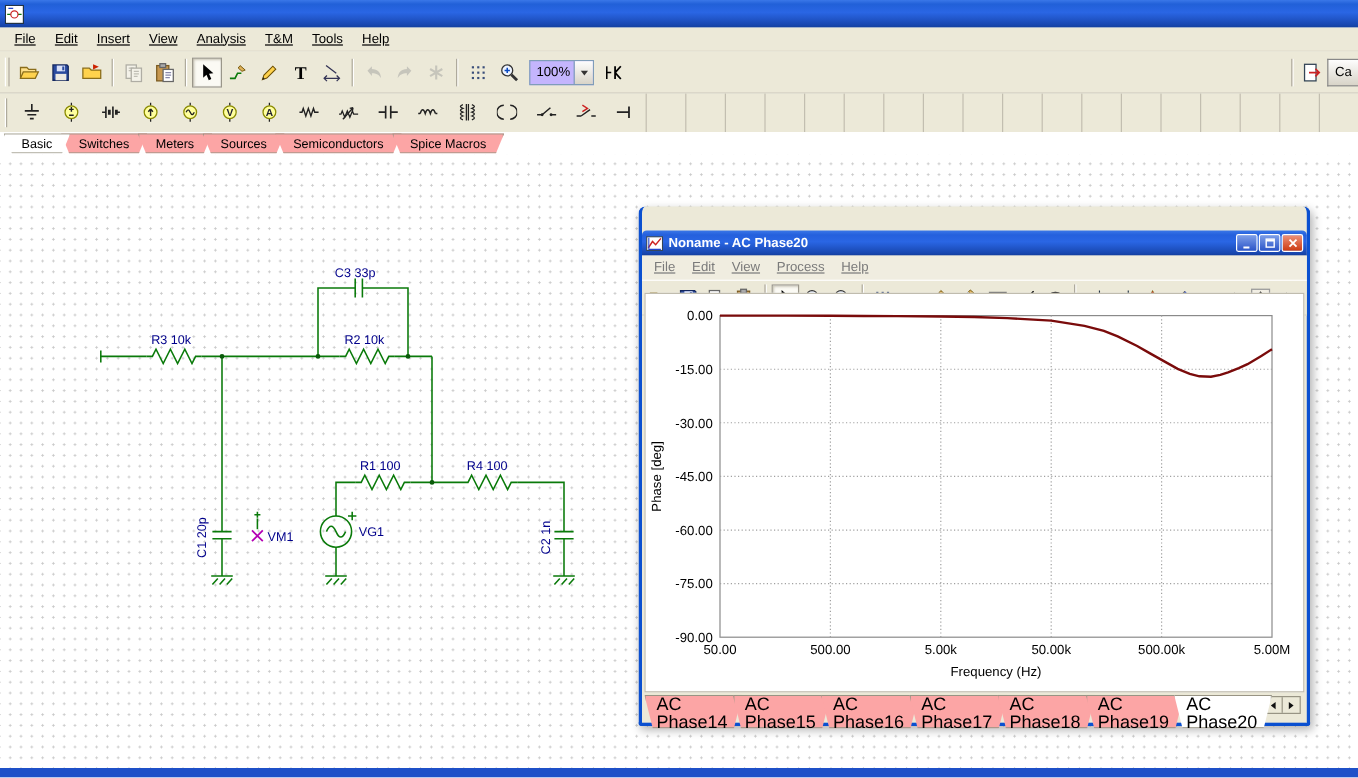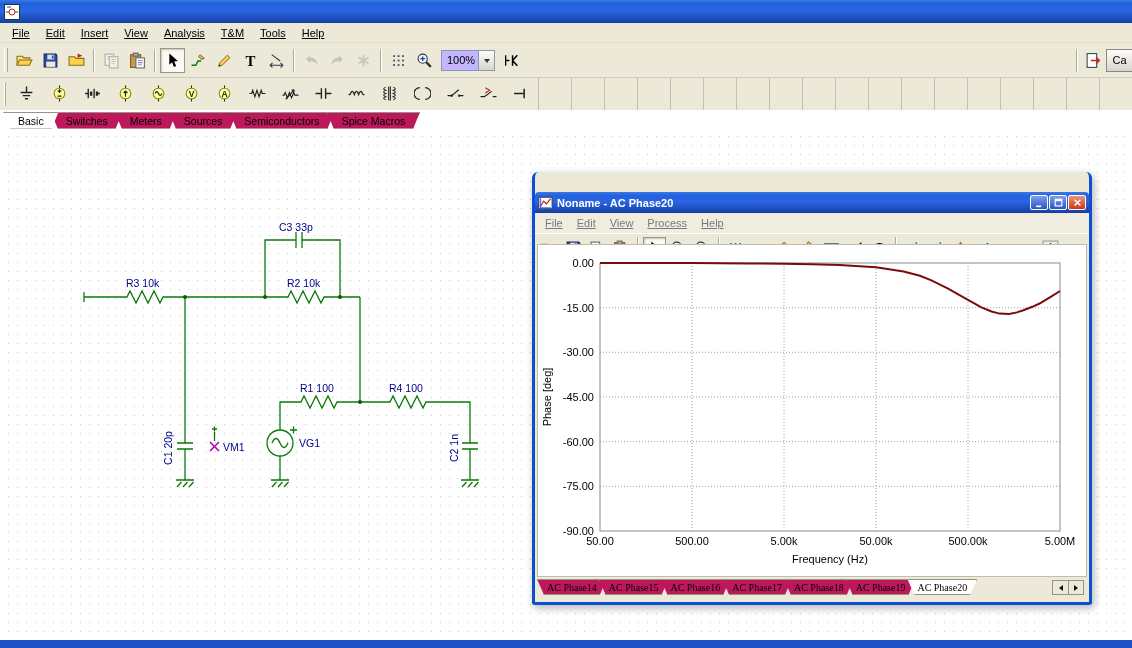--- a/index.html
+++ b/index.html
@@ -29,7 +29,7 @@
   .cbtn{width:33px;height:31px;border:1px solid transparent;background:transparent;padding:0;display:inline-flex;align-items:center;justify-content:center;}
   .ccell{width:33px;border-left:1px solid #c2beb0;}
   
-  .tabs1{position:absolute;left:0;top:111px;right:0;height:18px;background:#fff;display:flex;align-items:center;padding-left:3px;}
+  .tabs1{position:absolute;left:0;top:111px;right:0;height:18px;background:#fff;display:flex;align-items:flex-start;padding-left:3px;}
   .tab{height:17px;line-height:16px;padding:0 14px;background:#be185d;border:1px solid #989484;font-size:10.5px;position:relative;margin-right:-8px;
        clip-path:polygon(0 0,100% 0,calc(100% - 7px) 100%,7px 100%);}
   .tab.sel{background:#fff;z-index:3;}

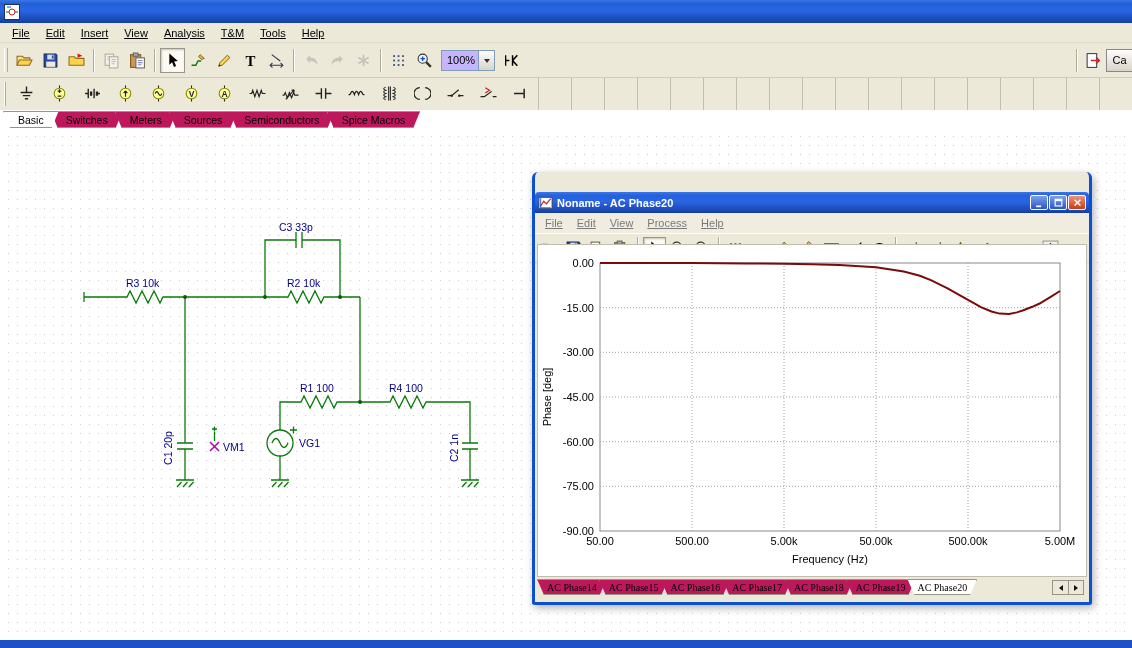--- a/index.html
+++ b/index.html
@@ -30,7 +30,7 @@
   .ccell{width:33px;border-left:1px solid #c2beb0;}
   
   .tabs1{position:absolute;left:0;top:111px;right:0;height:18px;background:#fff;display:flex;align-items:flex-start;padding-left:3px;}
-  .tab{height:17px;line-height:16px;padding:0 14px;background:#be185d;border:1px solid #989484;font-size:10.5px;position:relative;margin-right:-8px;
+  .tab{height:17px;line-height:16px;padding:0 14px;background:#fca5a5;border:1px solid #989484;font-size:10.5px;position:relative;margin-right:-8px;
        clip-path:polygon(0 0,100% 0,calc(100% - 7px) 100%,7px 100%);}
   .tab.sel{background:#fff;z-index:3;}
 

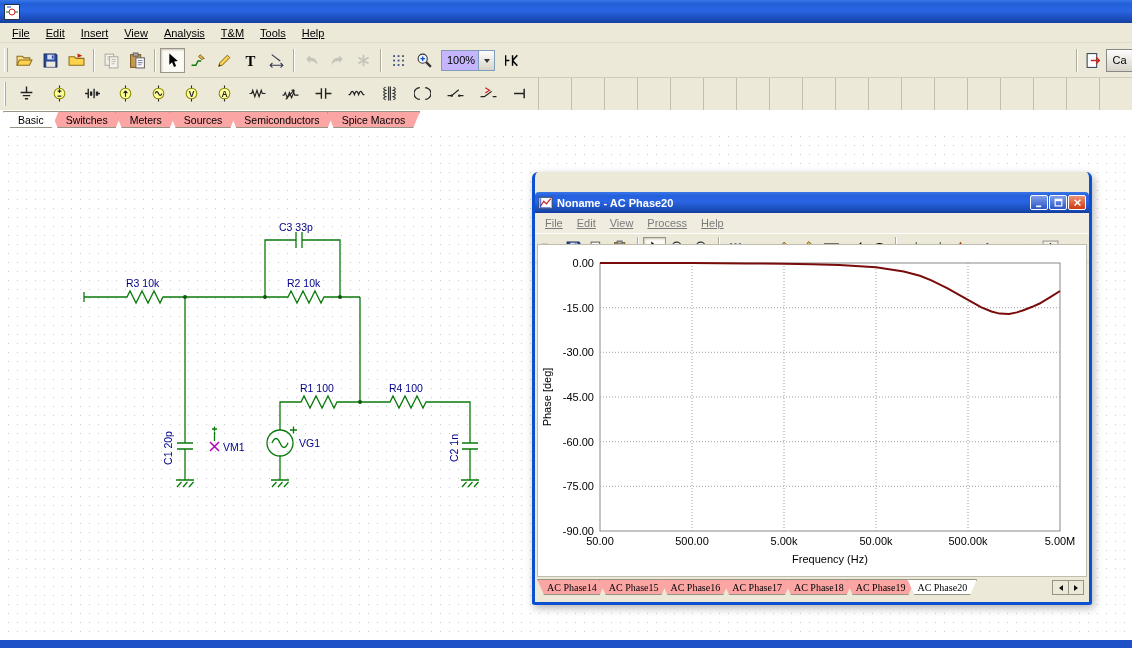--- a/index.html
+++ b/index.html
@@ -62,7 +62,7 @@
   .chartbox svg text{font-family:"Liberation Sans",sans-serif;}
   .chartbox .tick,.chartbox .axis{font-size:11px;fill:#000;}
   .ctabs{position:absolute;left:2px;top:406px;width:550px;height:20px;background:#ece9d8;display:flex;align-items:flex-start;padding-top:1px;}
-  .ctabs .tab{height:16px;line-height:15px;padding:0 9px;font-size:10px;font-family:Liberation Serif, serif;}
+  .ctabs .tab{height:28px;line-height:15px;padding:0 9px;font-size:15px;}
   .tabscroll{margin-left:auto;margin-right:3px;margin-top:1px;display:flex;border:1px solid #989484;height:15px;background:#ece9d8;}
   .sbtn{width:15px;height:13px;border:none;background:transparent;padding:0;display:inline-flex;align-items:center;justify-content:center;}
   .sbtn + .sbtn{border-left:1px solid #989484;}

